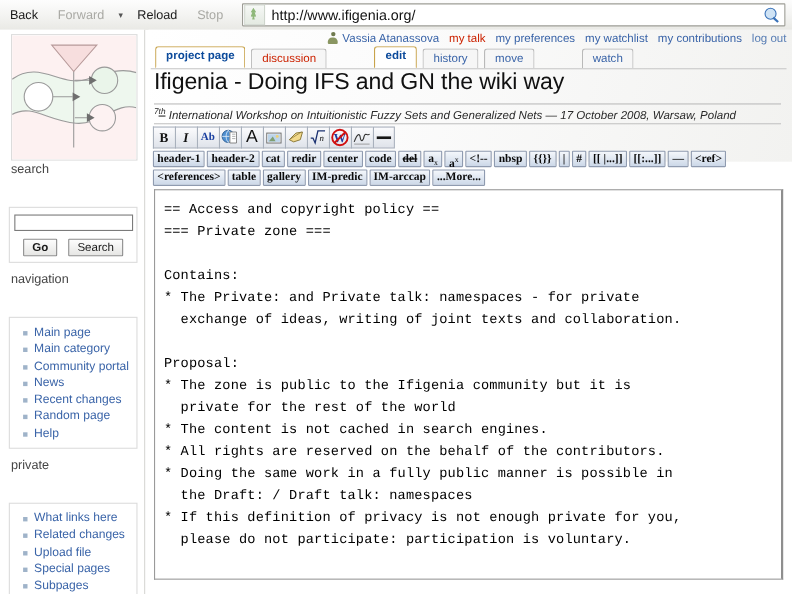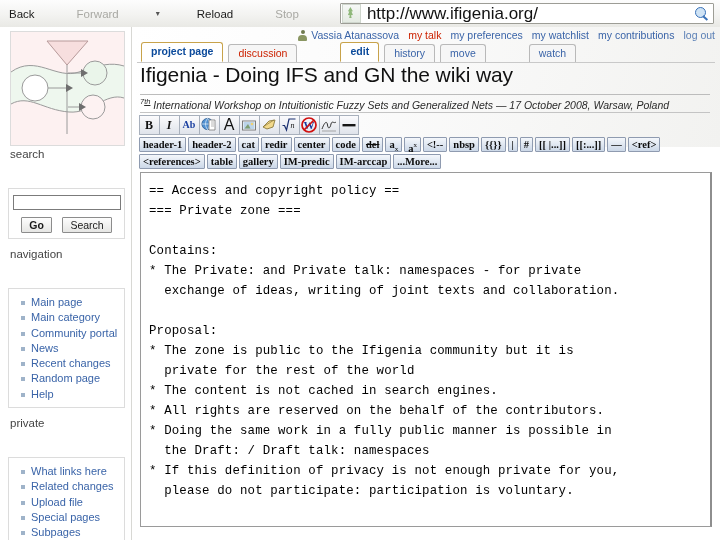--- a/index.html
+++ b/index.html
@@ -16,7 +16,7 @@
     position: absolute; left: 0; top: 0; width: 720px; height: 27px;
     background: linear-gradient(to bottom, #fdfdfd 0%, #f3f3f1 55%, #e9e9e5 100%);
     border-bottom: 1px solid #c8c8c0;
-    display: flex; align-items: center; gap: 24px;
+    display: flex; align-items: center;
   }
   .nav-btn {
     font-size: 11.5px; color: #1b1b1b; padding: 0 9px; white-space: nowrap;

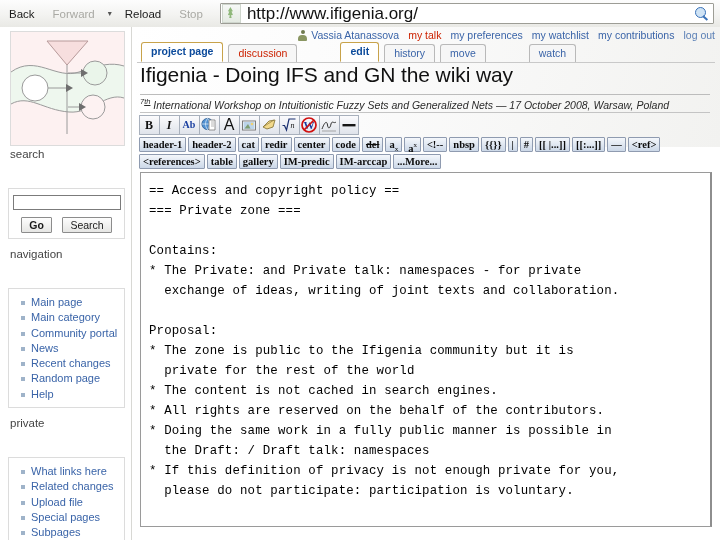--- a/index.html
+++ b/index.html
@@ -44,7 +44,7 @@
     clip-path: polygon(50% 0,100% 38%,72% 40%,100% 72%,62% 74%,75% 100%,25% 100%,38% 74%,0 72%,28% 40%,0 38%);
   }
   .url-text {
-    flex: 1; font-size: 17px; color: #121212; padding-left: 4px;
+    flex: 1; font-size: 13px; color: #121212; padding-left: 4px;
     font-family: "Liberation Sans", sans-serif; white-space: nowrap; overflow: hidden;
   }
   .url-go {

